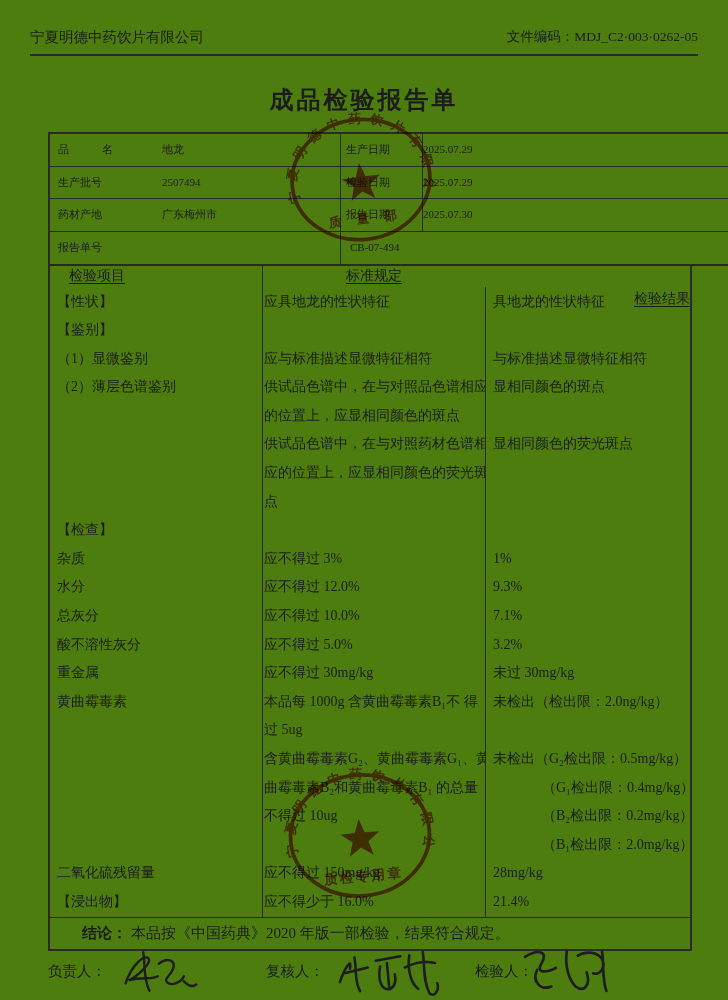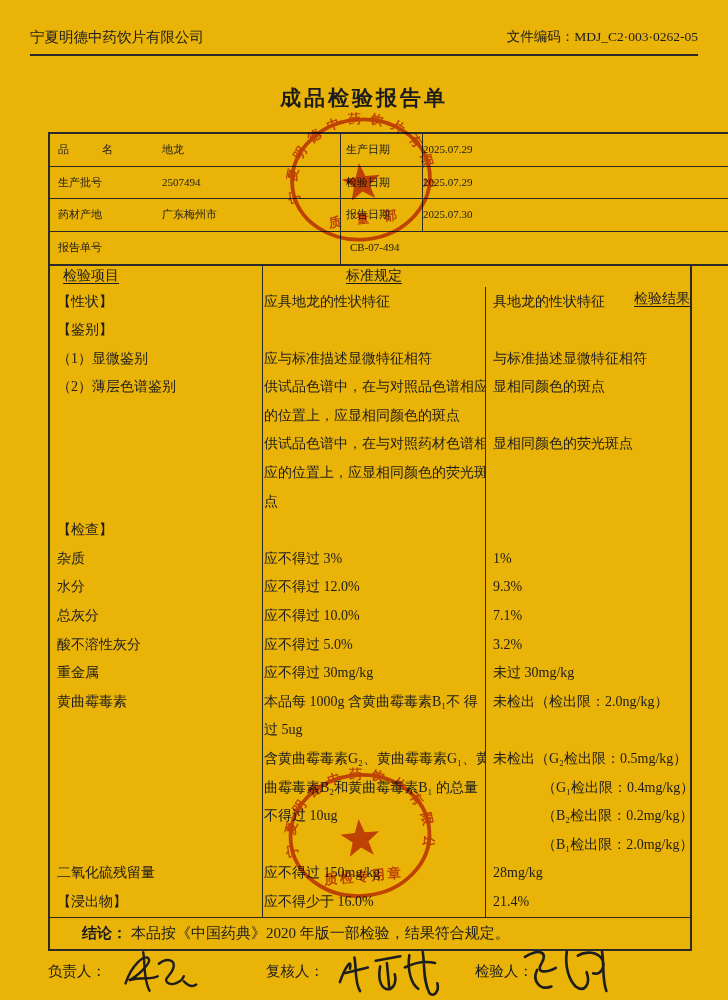--- a/index.html
+++ b/index.html
@@ -8,7 +8,7 @@
     font-family:"Liberation Serif","DejaVu Serif",serif;
     color:#1c1c1c;
   }
-  .page{position:relative;width:728px;height:1000px;background:#eab308;overflow:hidden;}
+  .page{position:relative;width:728px;height:1000px;background:#4d7c0f;overflow:hidden;}
 
   
   .tophead{

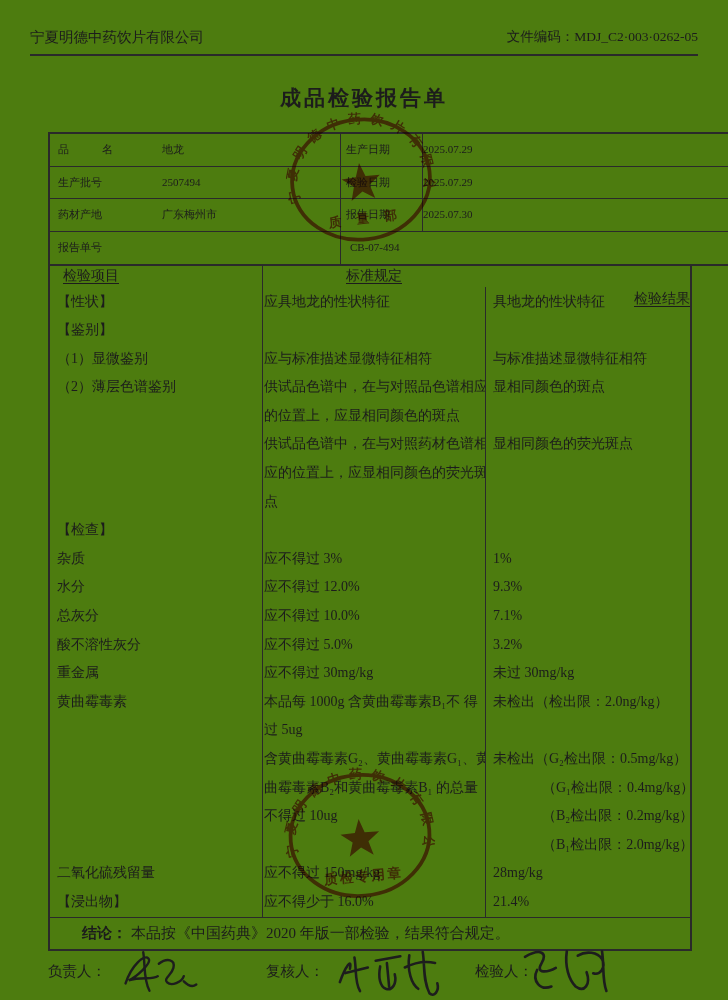--- a/index.html
+++ b/index.html
@@ -22,7 +22,7 @@
   
   .title{
     position:absolute;left:0;top:84px;width:728px;text-align:center;
-    font-size:21px;font-weight:bold;letter-spacing:3px;
+    font-size:24px;font-weight:bold;letter-spacing:3px;
   }
 
   

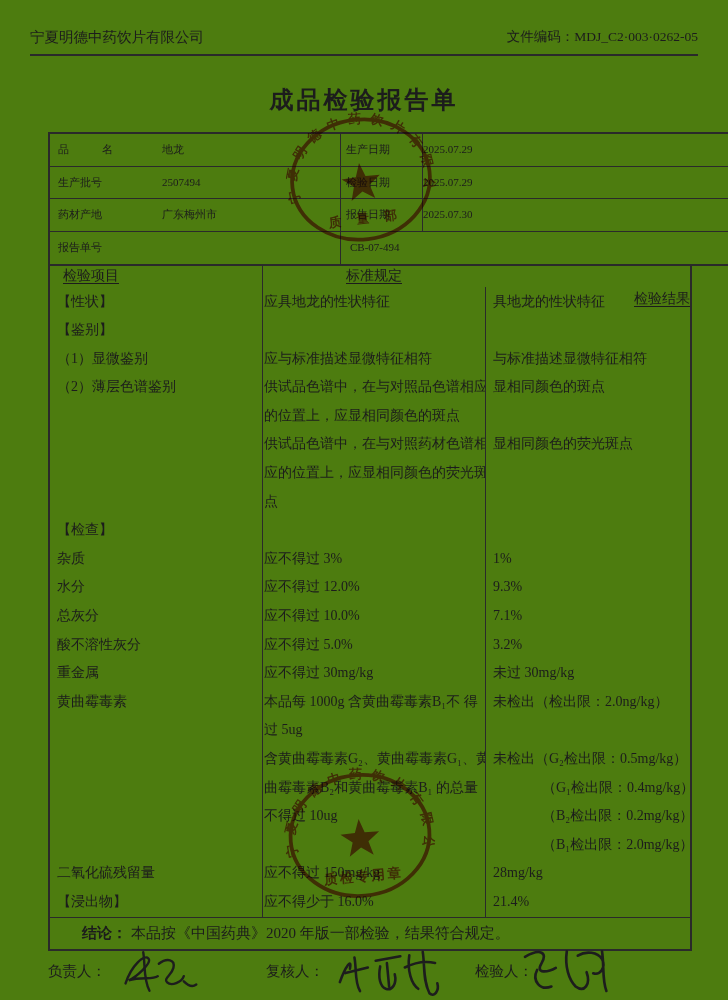--- a/index.html
+++ b/index.html
@@ -45,7 +45,7 @@
     border:2px solid #2a2a2a;border-top:none;box-sizing:border-box;font-size:14px;
   }
   .mheader{display:flex;height:24px;line-height:23px;}
-  .mh1{width:212px;padding-left:13px;box-sizing:border-box;}
+  .mh1{width:212px;padding-left:19px;box-sizing:border-box;}
   .mh2{width:223px;text-align:center;border-left:1.5px solid #2a2a2a;box-sizing:border-box;}
   .mh3{flex:1;text-align:right;border-left:1.5px solid #2a2a2a;box-sizing:border-box;margin-top:23px;}
   .mheader span{text-decoration:underline;text-underline-offset:3px;}

